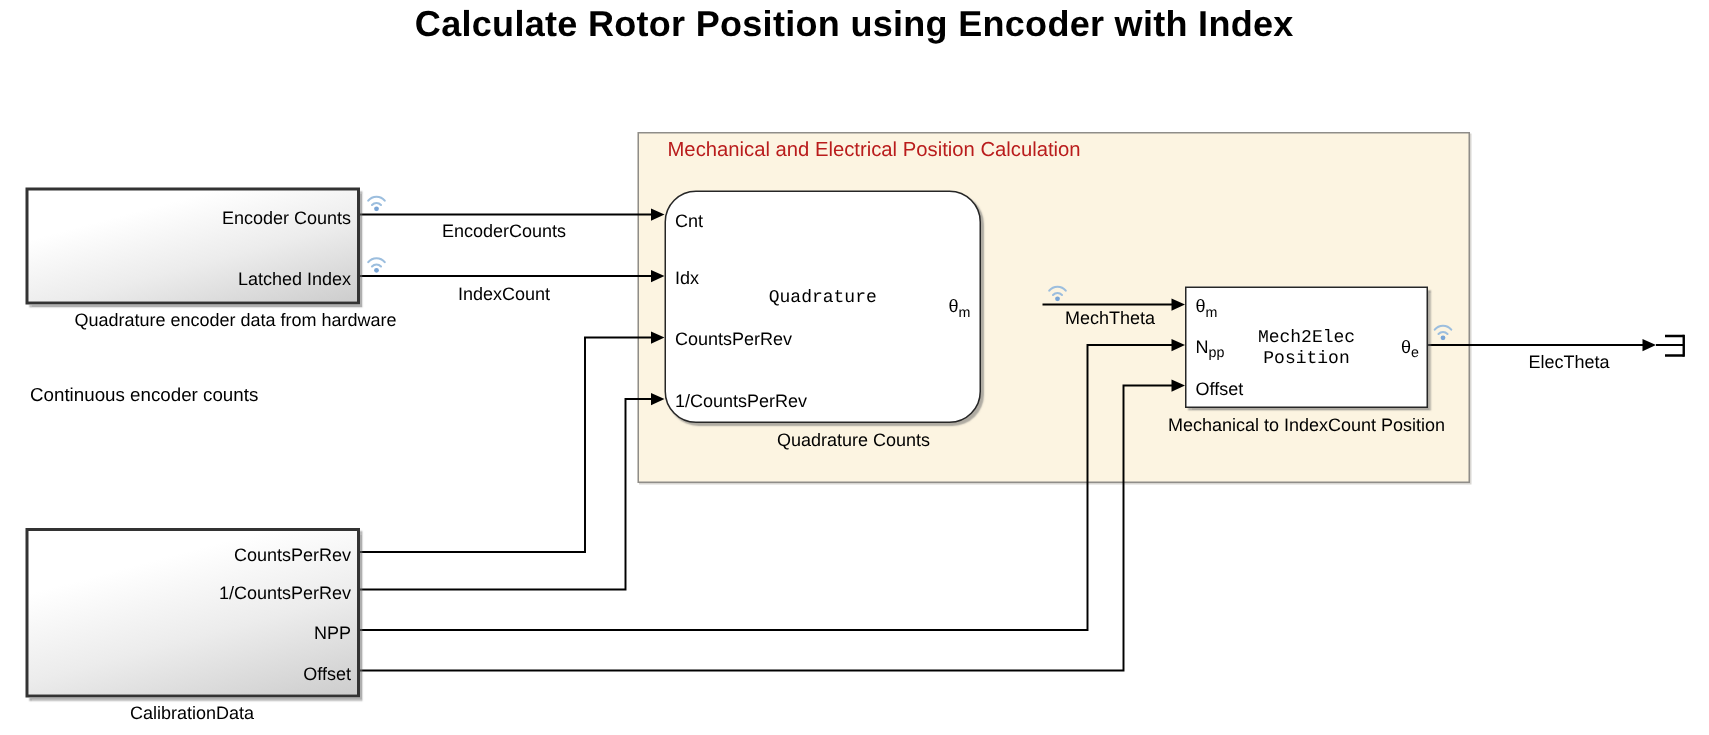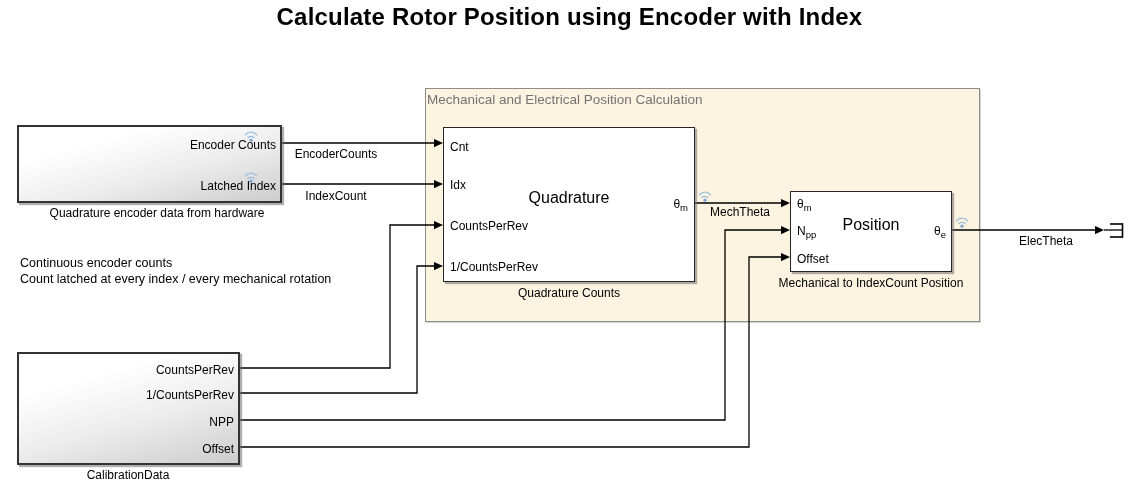--- a/index.html
+++ b/index.html
@@ -17,7 +17,7 @@
     background:#fcf4e1; border:1px solid #8f8d89; box-sizing:border-box;
     box-shadow:1px 1px 0 #d8d6d2;
   }
-  .area-header { position:absolute; left:1px; top:3px; font-size:13.5px; color:#737373; }
+  .area-header { position:absolute; left:19px; top:3px; font-size:13.5px; color:#b91c1c; }
   .wires { position:absolute; left:0; top:0; }
   .block { position:absolute; box-sizing:border-box; border:2px solid #333333;
            box-shadow:2px 2px 1px rgba(110,110,110,0.55); }

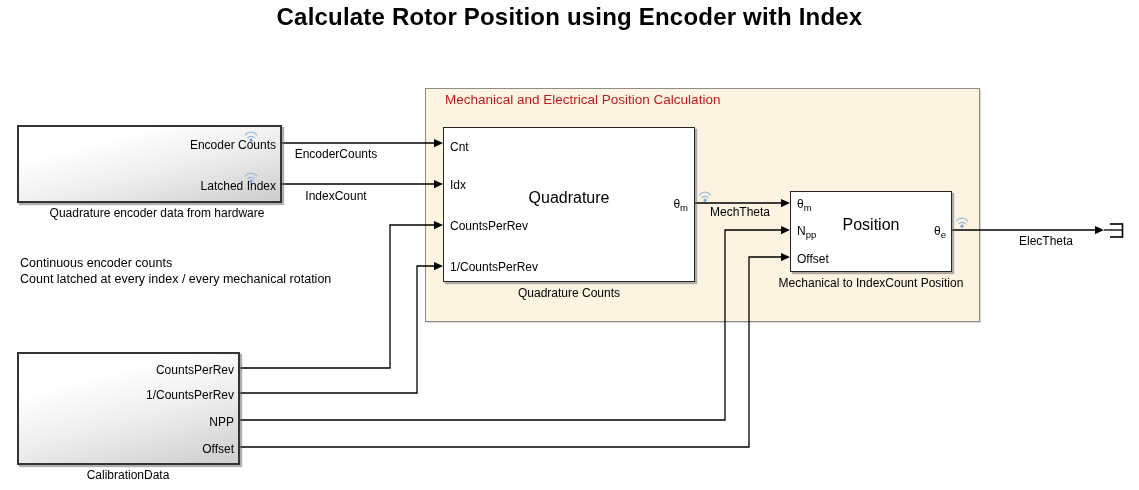--- a/index.html
+++ b/index.html
@@ -86,7 +86,7 @@
     </g>
   </svg>
 
-  <div class="block grad" style="left:17px; top:125px; width:265px; height:78px;">
+  <div class="block grad" style="left:17px; top:125px; width:223px; height:78px;">
     <div class="port-label out-right" style="top:10px">Encoder Counts</div>
     <div class="port-label out-right" style="top:51px">Latched Index</div>
   </div>

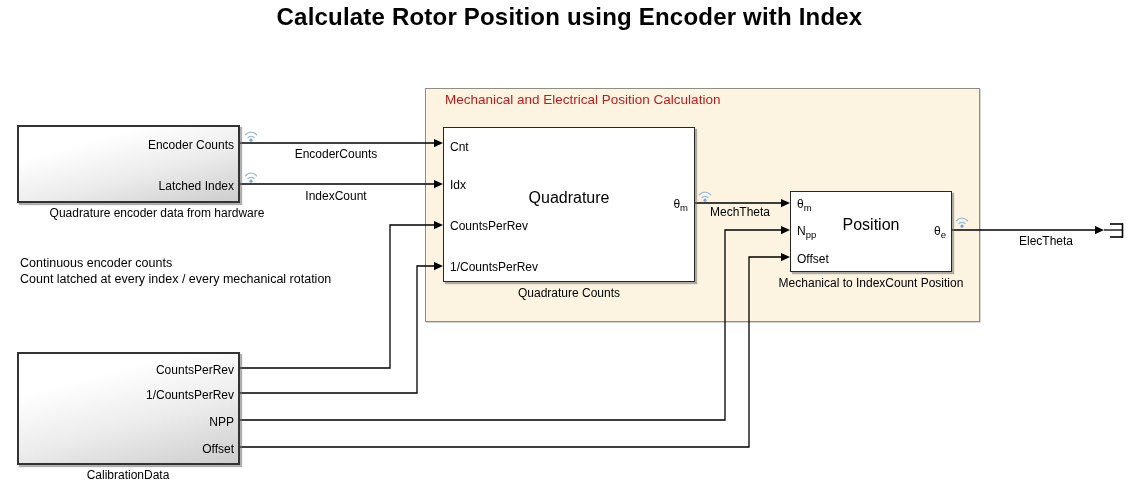--- a/index.html
+++ b/index.html
@@ -100,7 +100,7 @@
   </div>
   <div class="caption" style="left:128px; top:468px;">CalibrationData</div>
 
-  <div class="block plain" style="left:443px; top:127px; width:252px; height:155px;">
+  <div class="block plain" style="left:443px; top:127px; width:211px; height:155px;border-radius:21px;">
     <div class="port-label in-left" style="top:11px">Cnt</div>
     <div class="port-label in-left" style="top:49px">Idx</div>
     <div class="port-label in-left" style="top:90px">CountsPerRev</div>

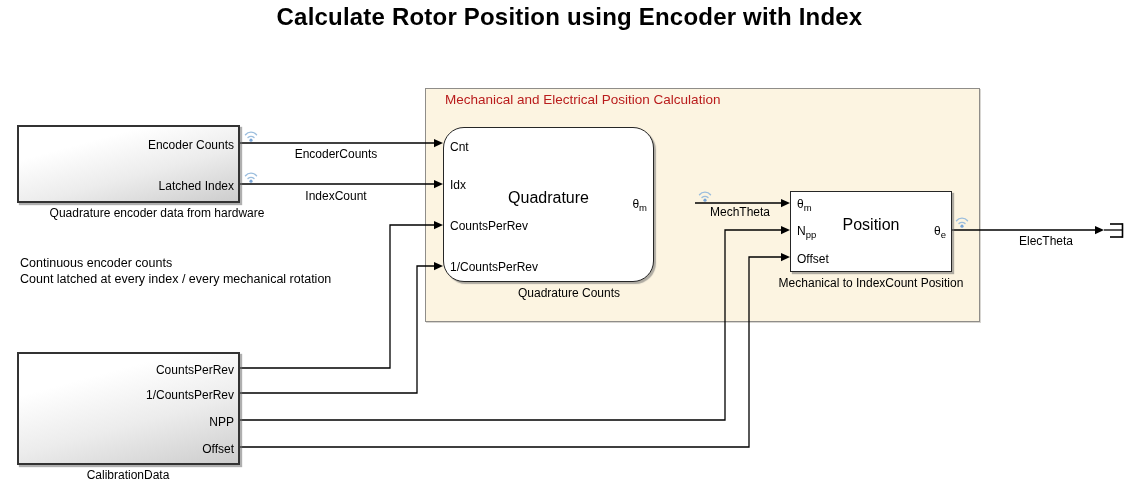--- a/index.html
+++ b/index.html
@@ -27,7 +27,7 @@
   .out-right { right:4px; text-align:right; }
   .in-left { left:6px; }
   .block-name { position:absolute; left:0; width:100%; text-align:center;
-                font-size:16px; line-height:14px; }
+                font-size:12px; line-height:14px;font-family:Liberation Mono, monospace; }
   .caption { position:absolute; transform:translateX(-50%); white-space:nowrap; font-size:12px; }
   .sig-label { position:absolute; transform:translateX(-50%); white-space:nowrap; font-size:12px; }
   .annotation { position:absolute; left:20px; top:255px; font-size:12.5px; line-height:16px; }

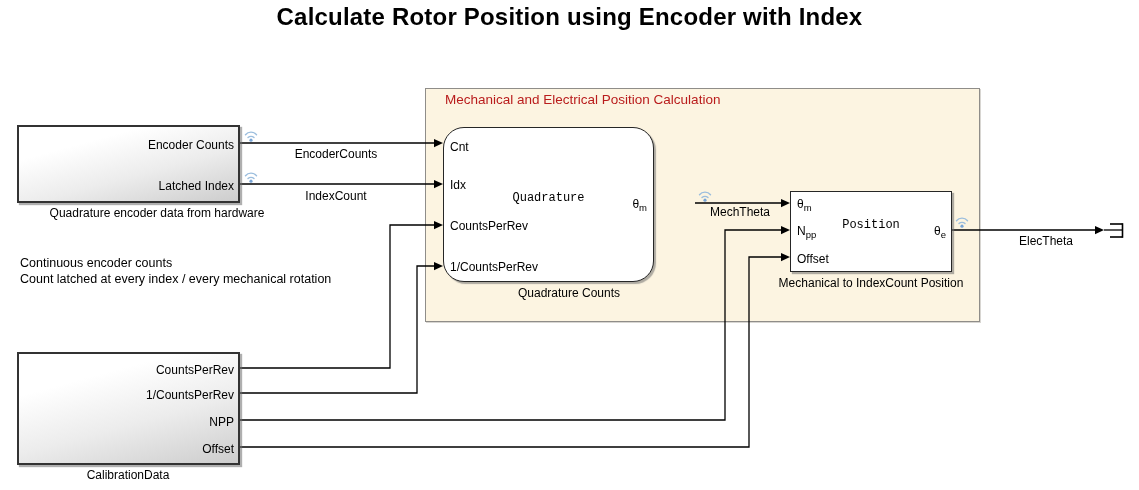--- a/index.html
+++ b/index.html
@@ -125,6 +125,7 @@
       <span>Offset</span><span class="sub"></span>
     </div>
     <div class="block-name" style="top:26px">
+      <div>Mech2Elec</div>
       <div>Position</div>
     </div>
     <div class="port-label out-right" style="top:31px; right:5px">

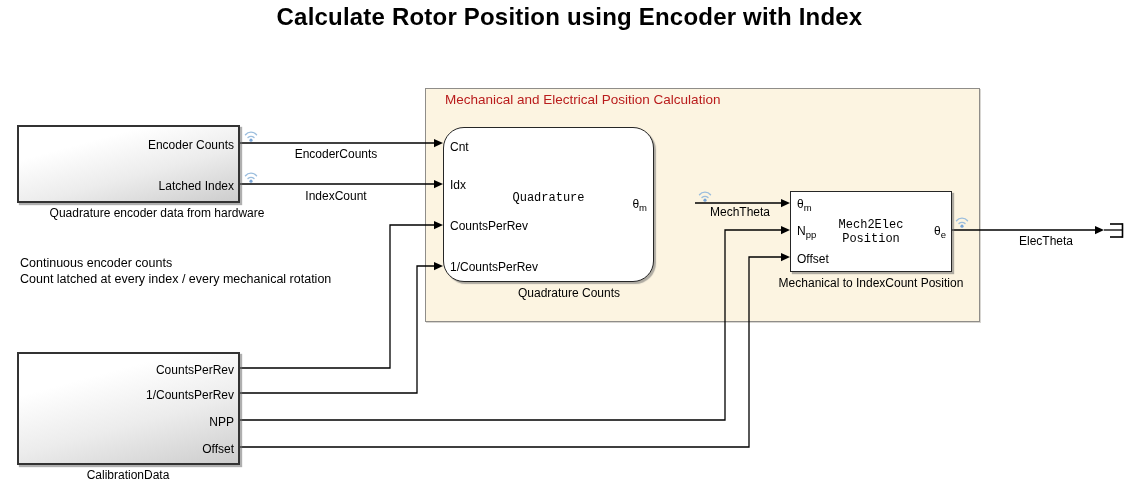--- a/index.html
+++ b/index.html
@@ -136,7 +136,6 @@
 
   <div class="annotation">
     <div>Continuous encoder counts</div>
-    <div>Count latched at every index / every mechanical rotation</div>
   </div>
 
   <div class="sig-label" style="left:336px; top:147px;">EncoderCounts</div>

